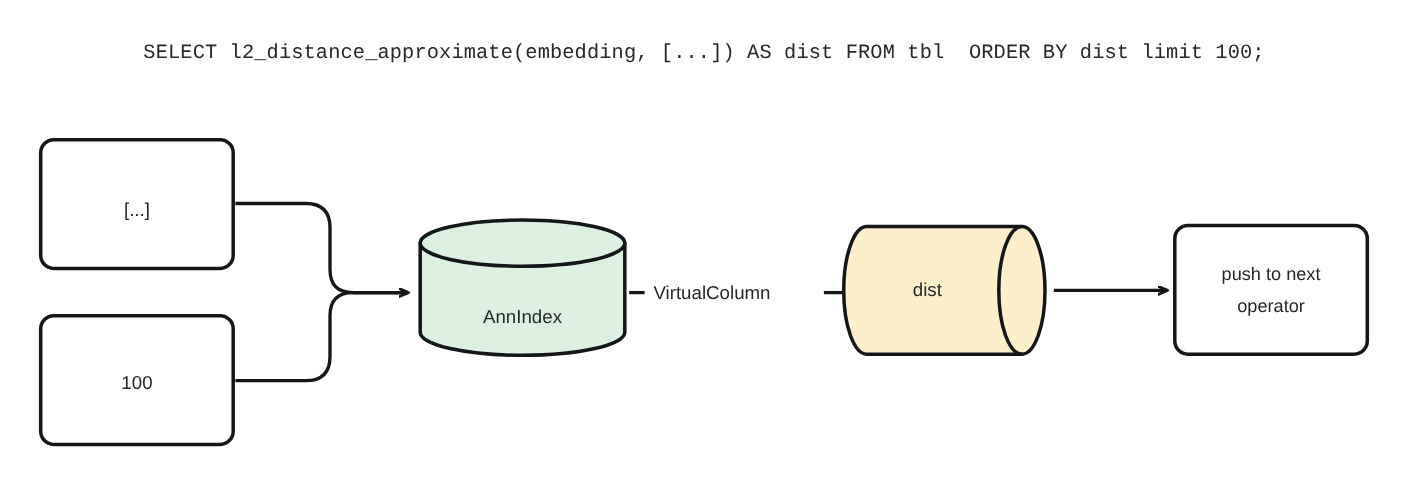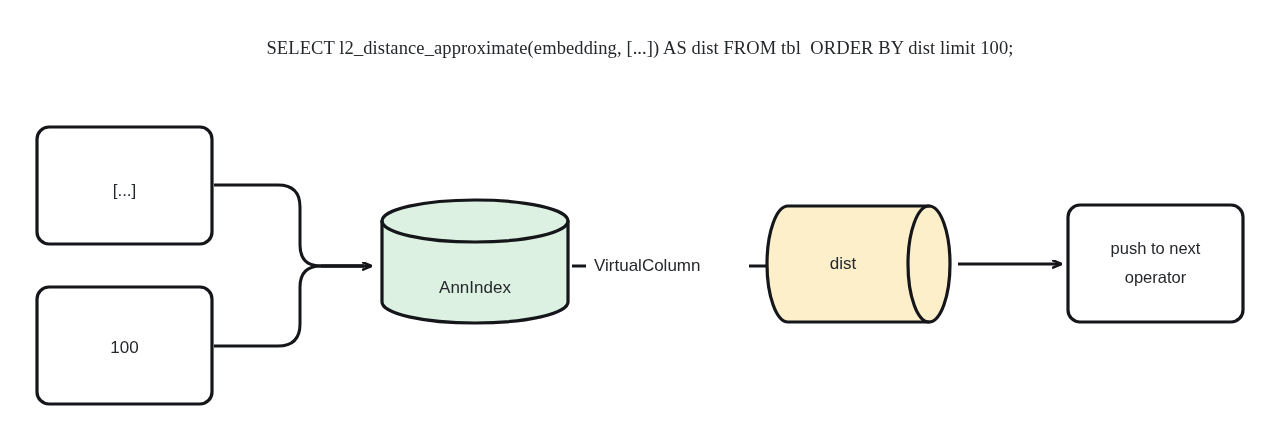--- a/index.html
+++ b/index.html
@@ -27,7 +27,7 @@
     width: 1280px;
     text-align: center;
     font-size: 18.5px;
-    font-family: Liberation Serif, serif;
+    font-family: Liberation Mono, monospace;
     color: #25282b;
     letter-spacing: 0.1px;
     white-space: pre;

